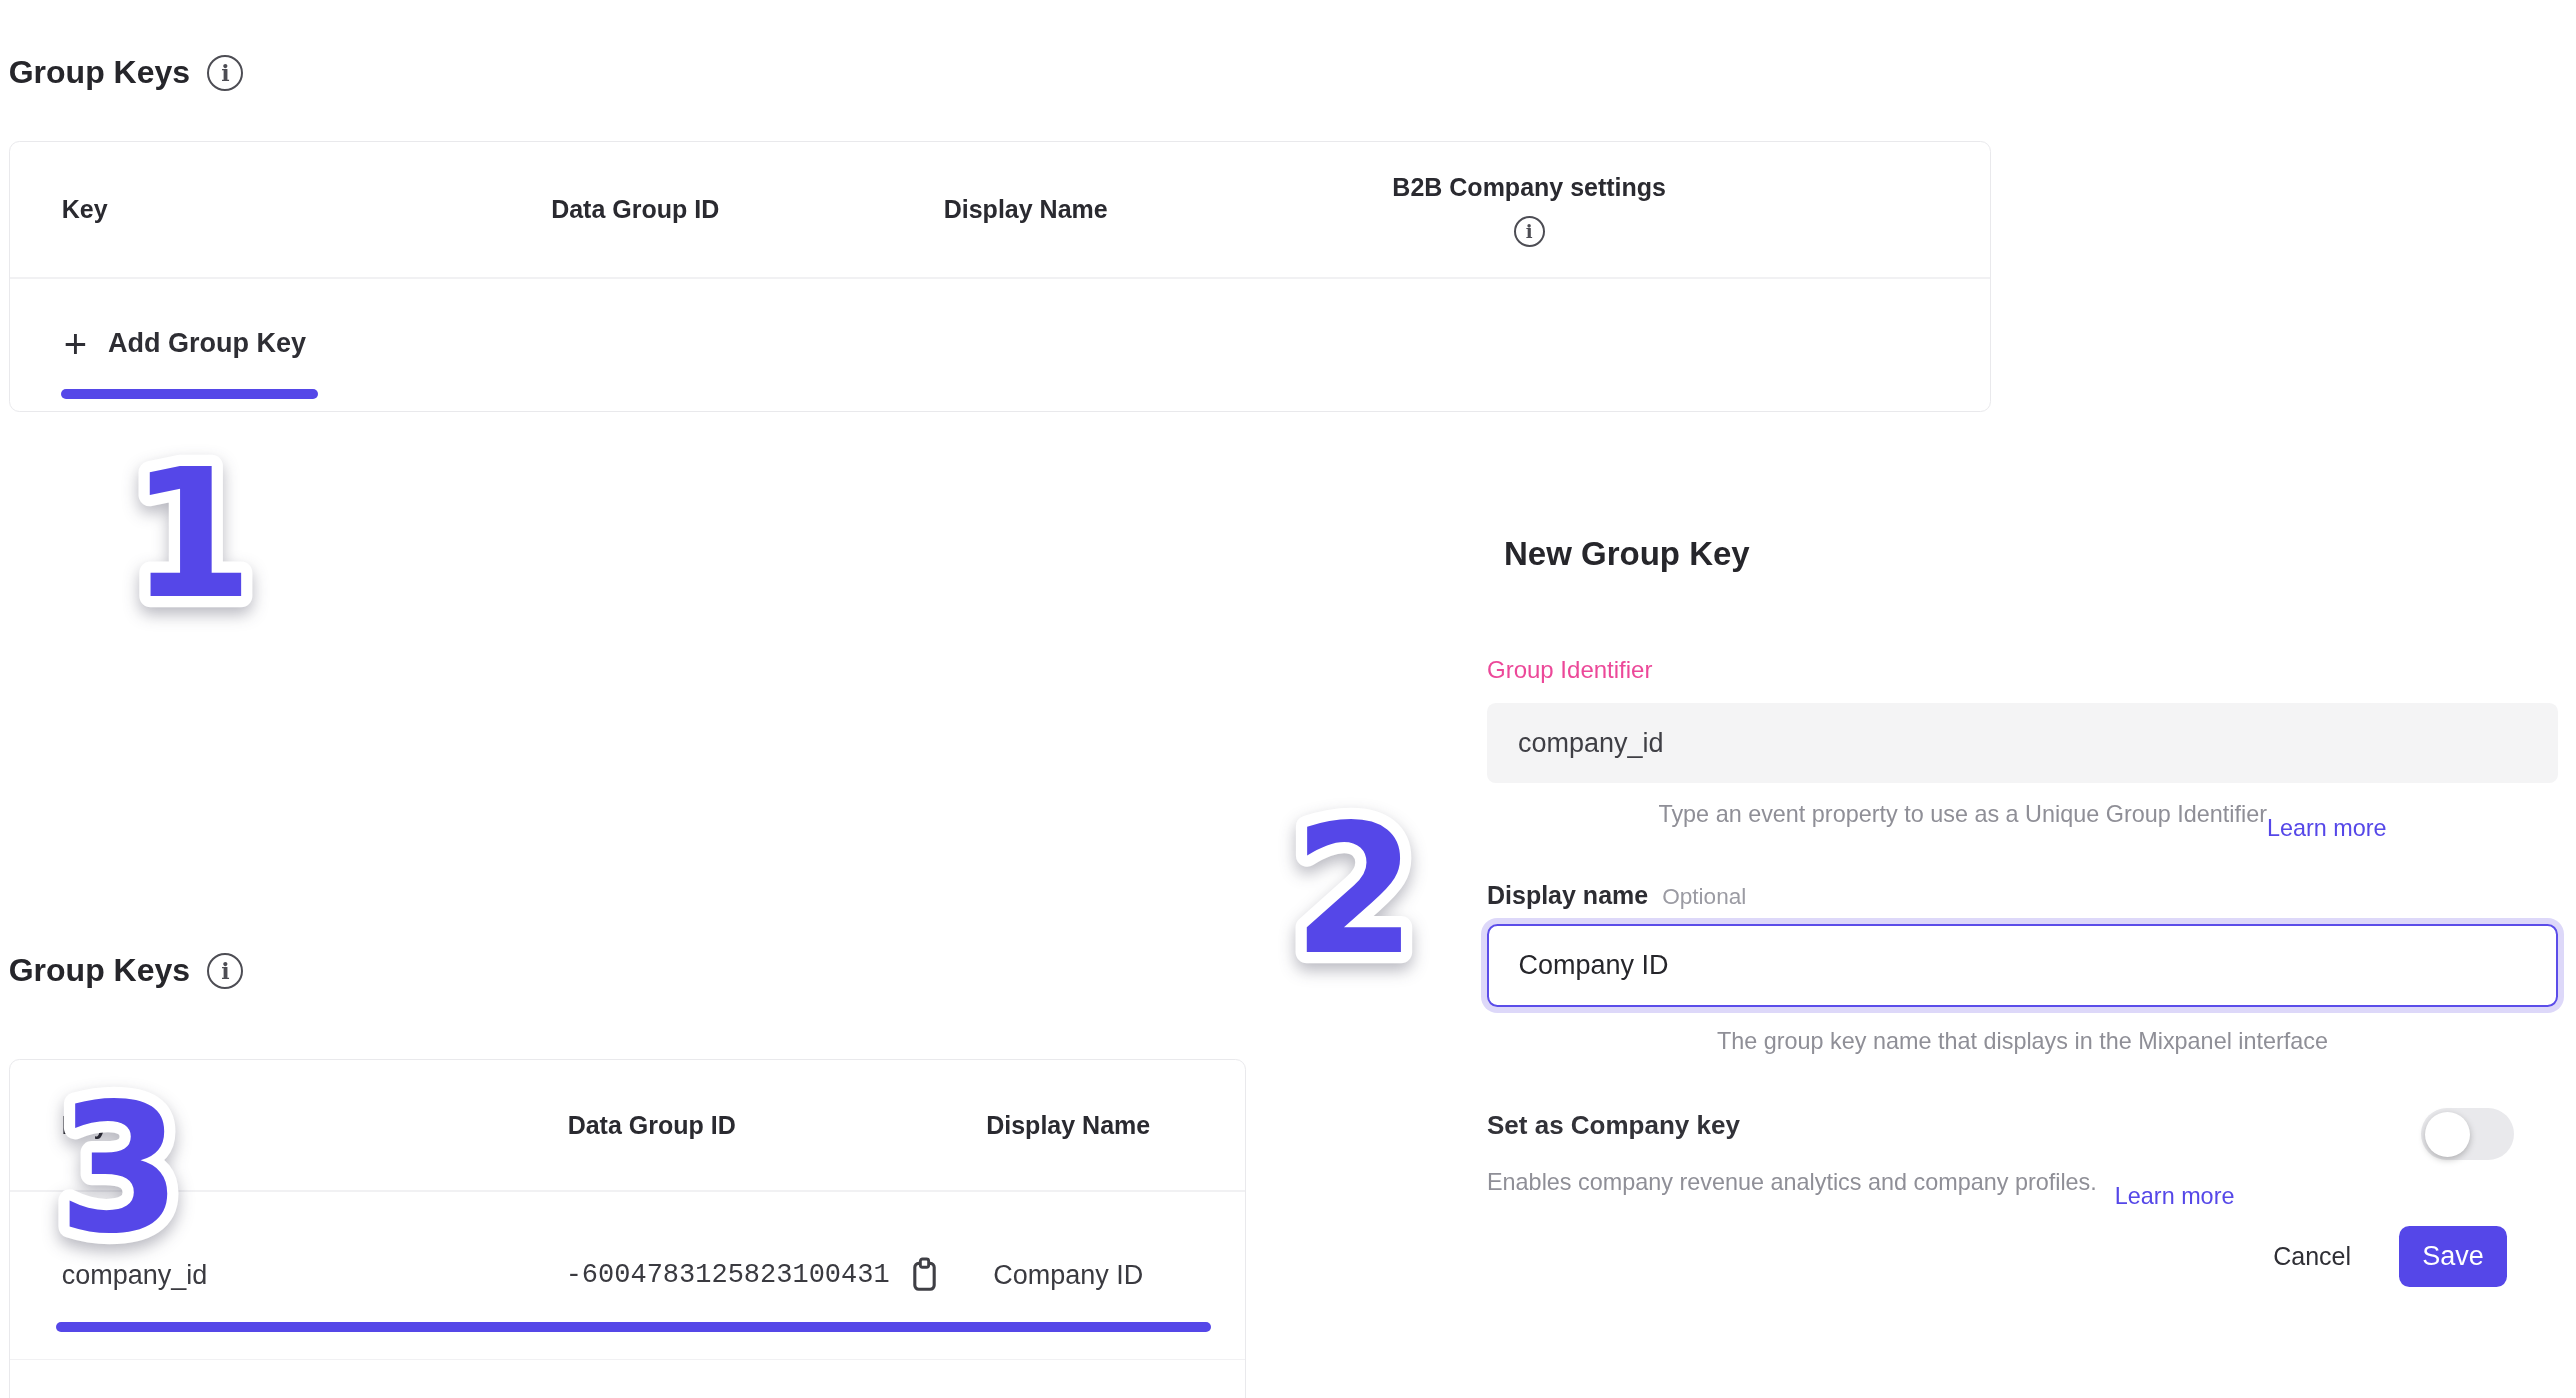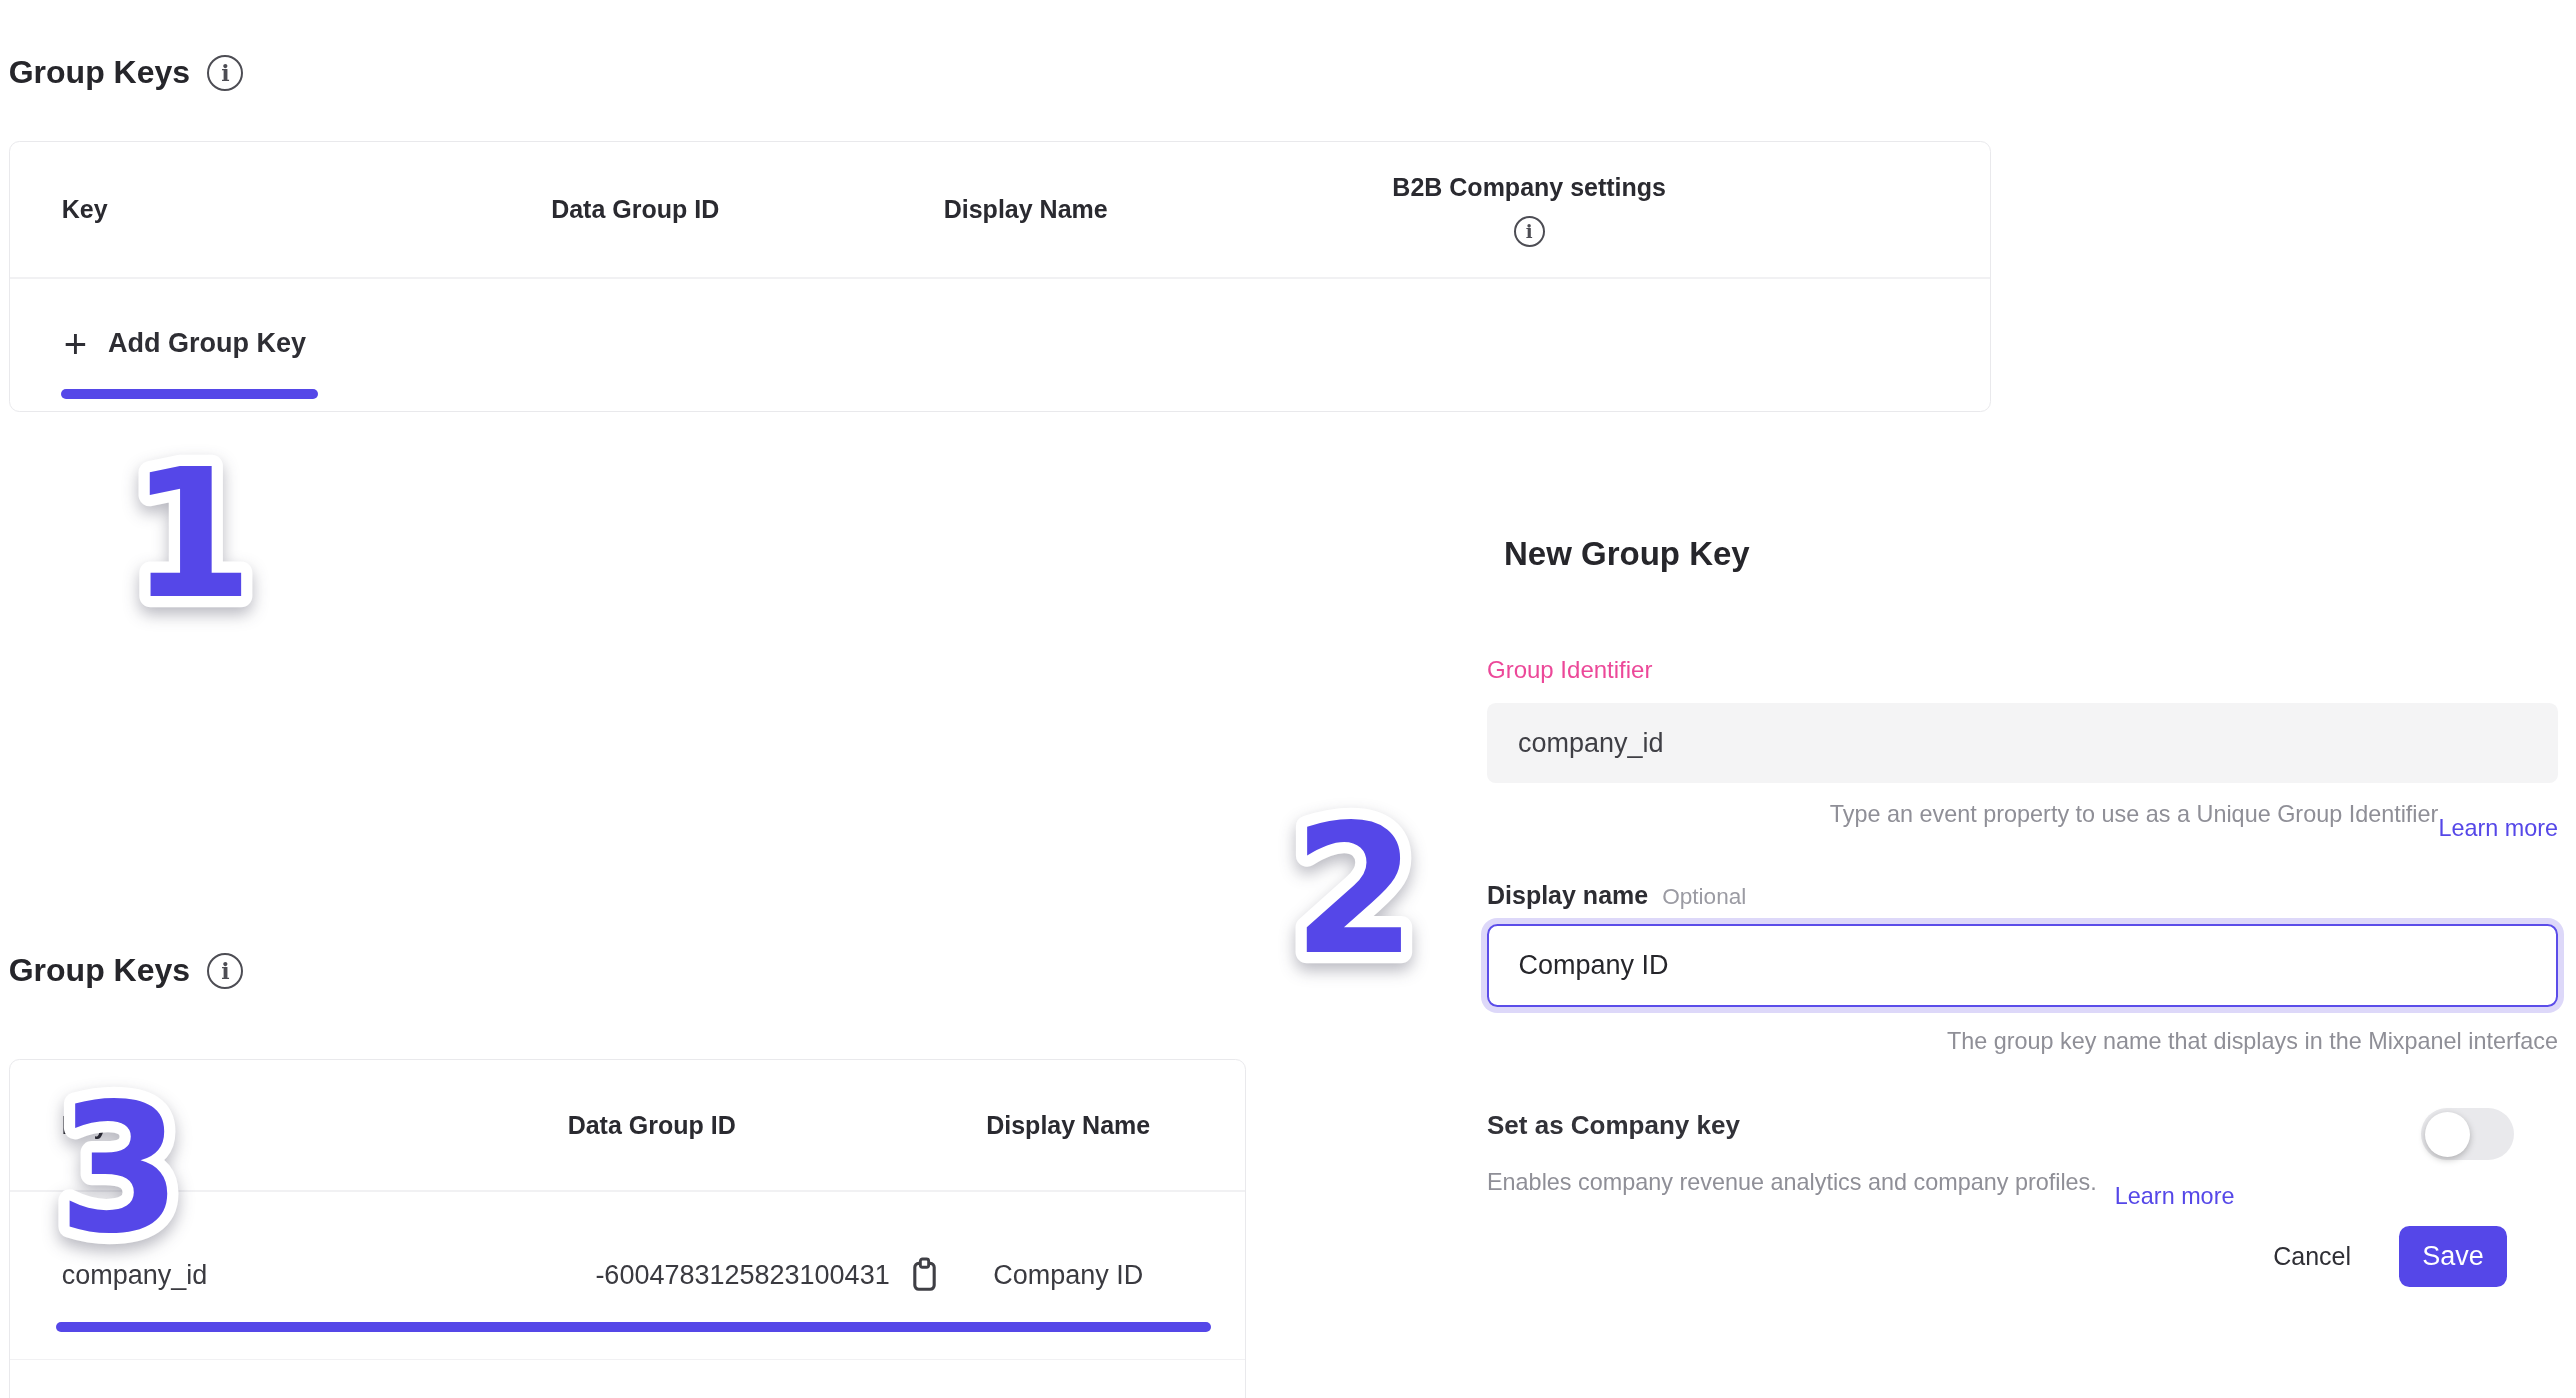--- a/index.html
+++ b/index.html
@@ -54,7 +54,7 @@
   #gi-input{top:182px;height:80px;background:#f4f4f5;border:none;border-radius:8.7px;padding:0 31px;color:#3f3f45;}
   #dn-input{top:403px;height:83px;background:#fff;border:2.6px solid #5b4de9;border-radius:10.4px;
             box-shadow:0 0 0 6px #ddd8f9;padding:0 29.5px;color:#26262b;}
-  .helper-row{position:absolute;left:0;width:100%;display:flex;justify-content:flex-end;
+  .helper-row{position:absolute;left:0;width:100%;display:flex;justify-content:center;
               font-size:23.4px;color:#8f8f97;}
   #gi-helper{top:280px;}
   #dn-helper{top:507px;}

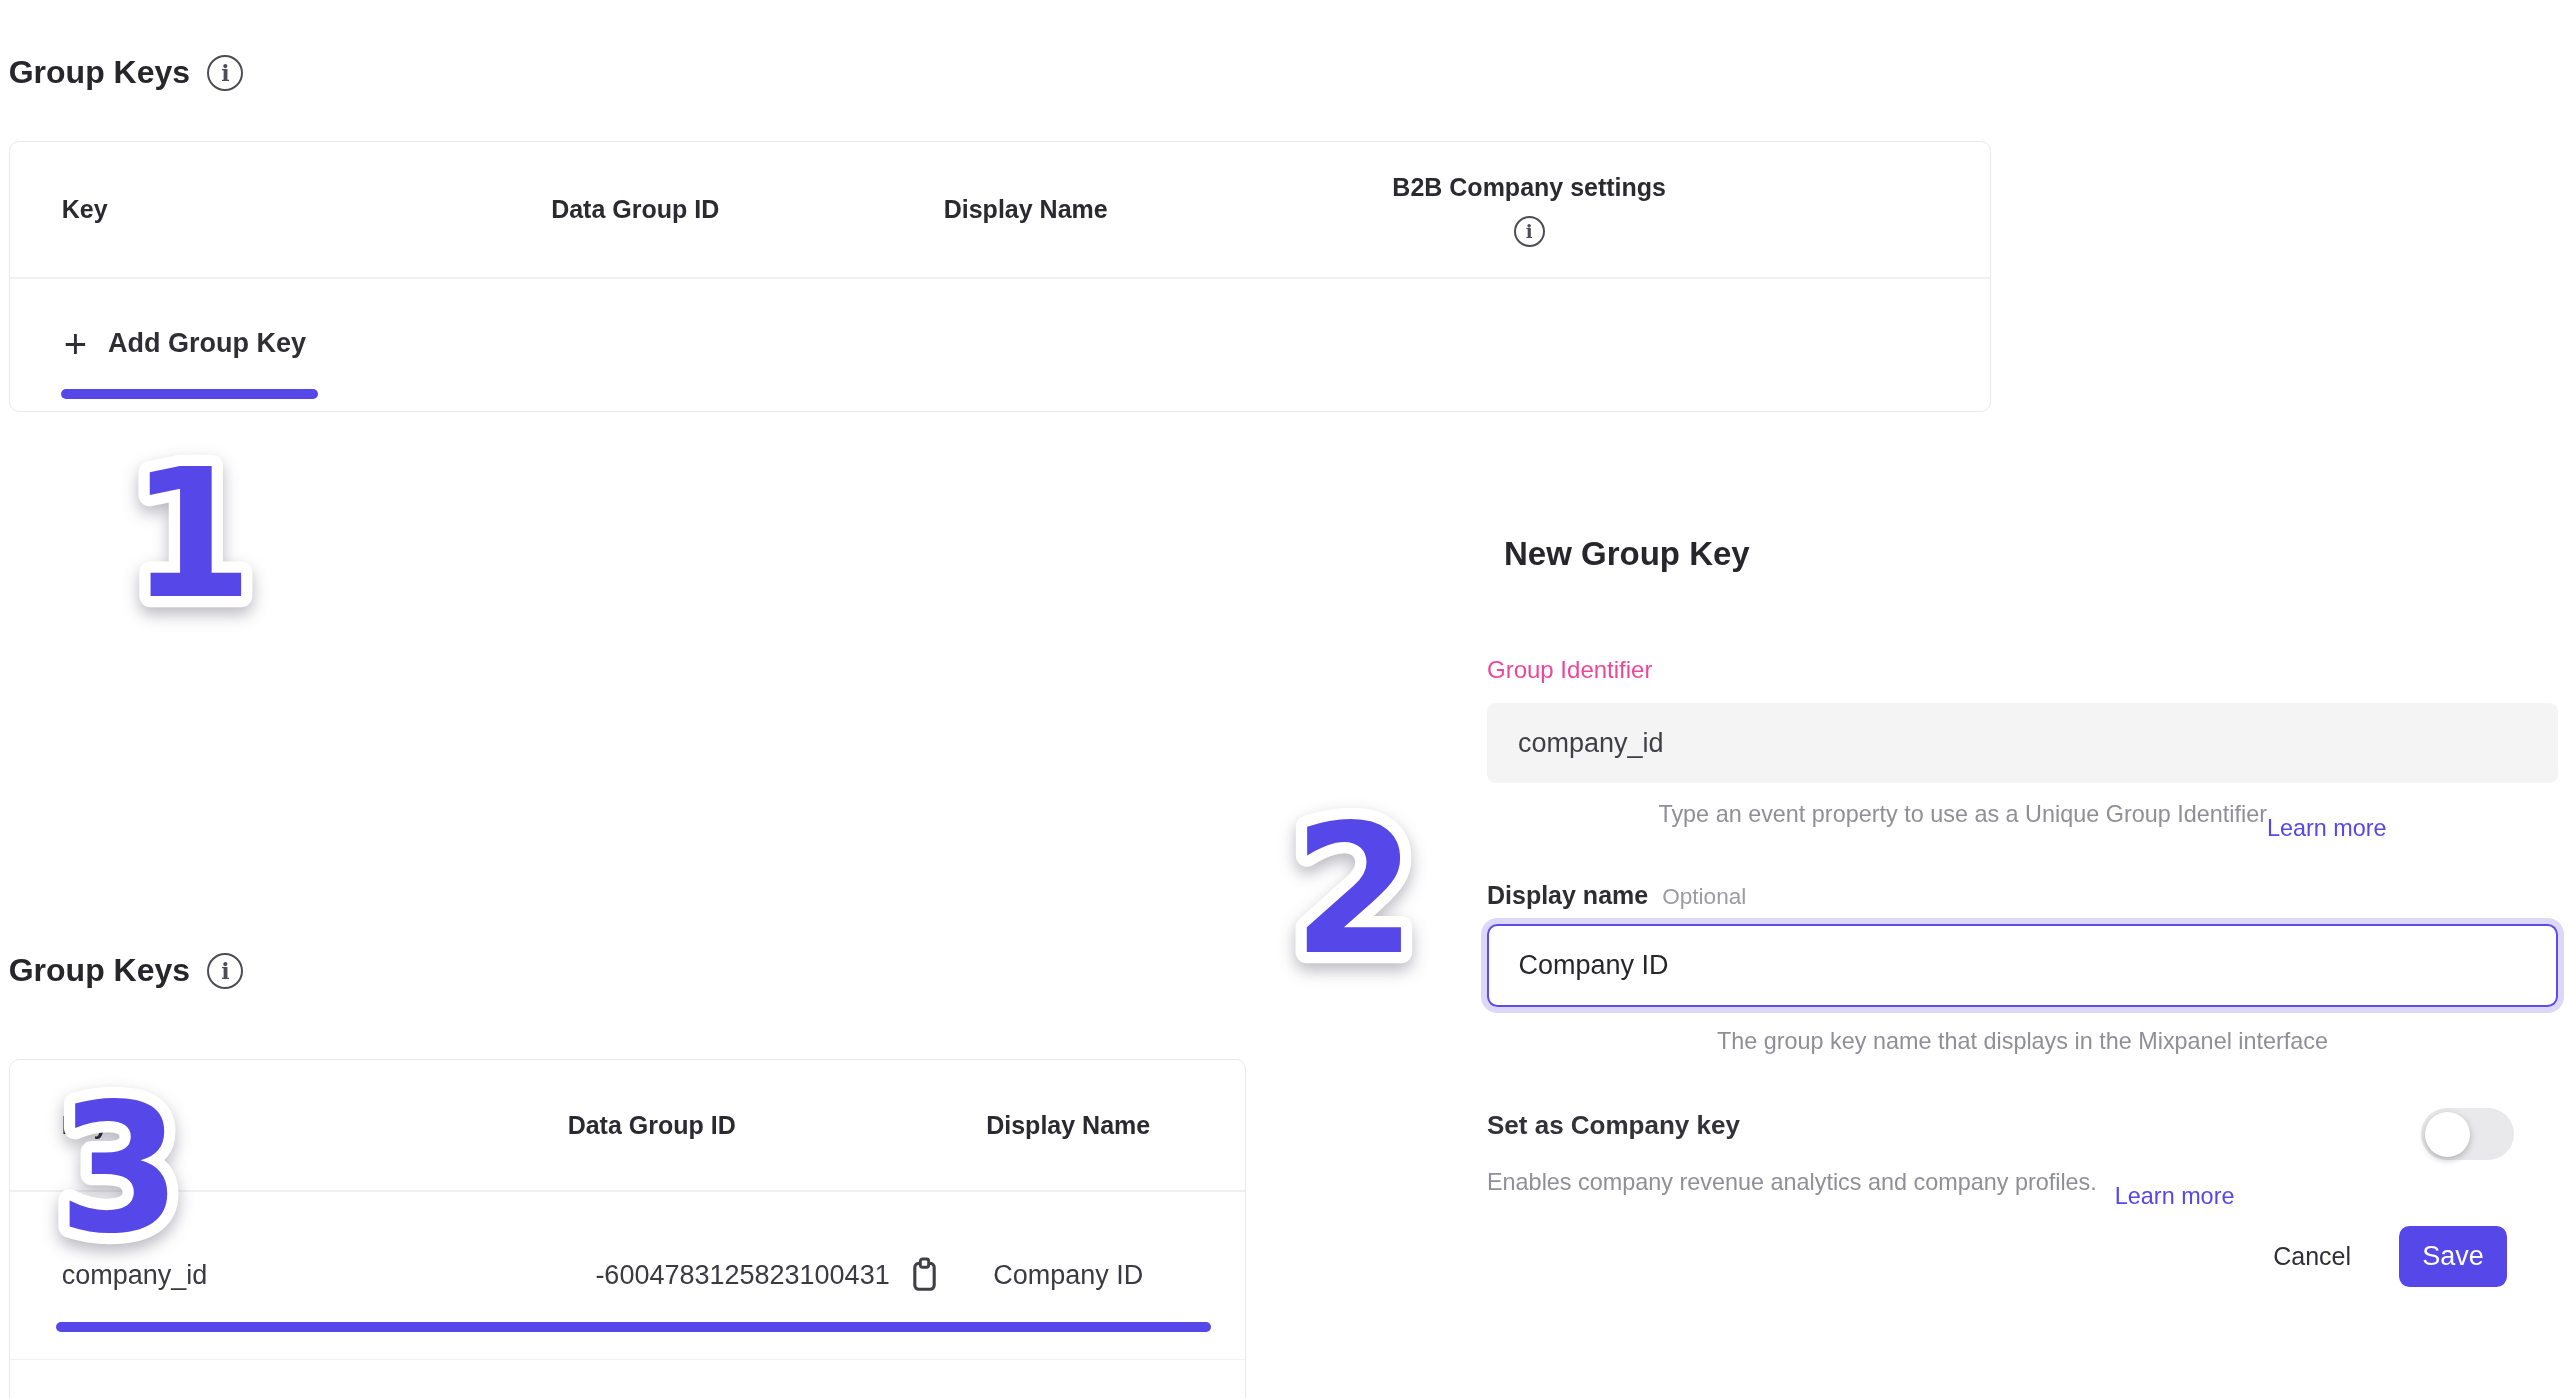--- a/index.html
+++ b/index.html
@@ -30,7 +30,7 @@
   .plus{font-size:40px;font-weight:400;line-height:1;color:#2e2e34;}
   .row2{display:grid;grid-template-columns:347px 486px 347px;height:167px;align-items:center;
         padding-left:52px;font-size:27px;color:#3a3a40;}
-  .id-cell{display:flex;justify-content:flex-end;align-items:center;gap:19px;margin-right:-45px;}
+  .id-cell{display:flex;justify-content:flex-end;align-items:center;gap:19px;margin-right:-45px;font-family:Liberation Mono, monospace;}
   .cell-center{text-align:center;}
   .copy-btn{display:flex;align-items:center;cursor:pointer;}
 

